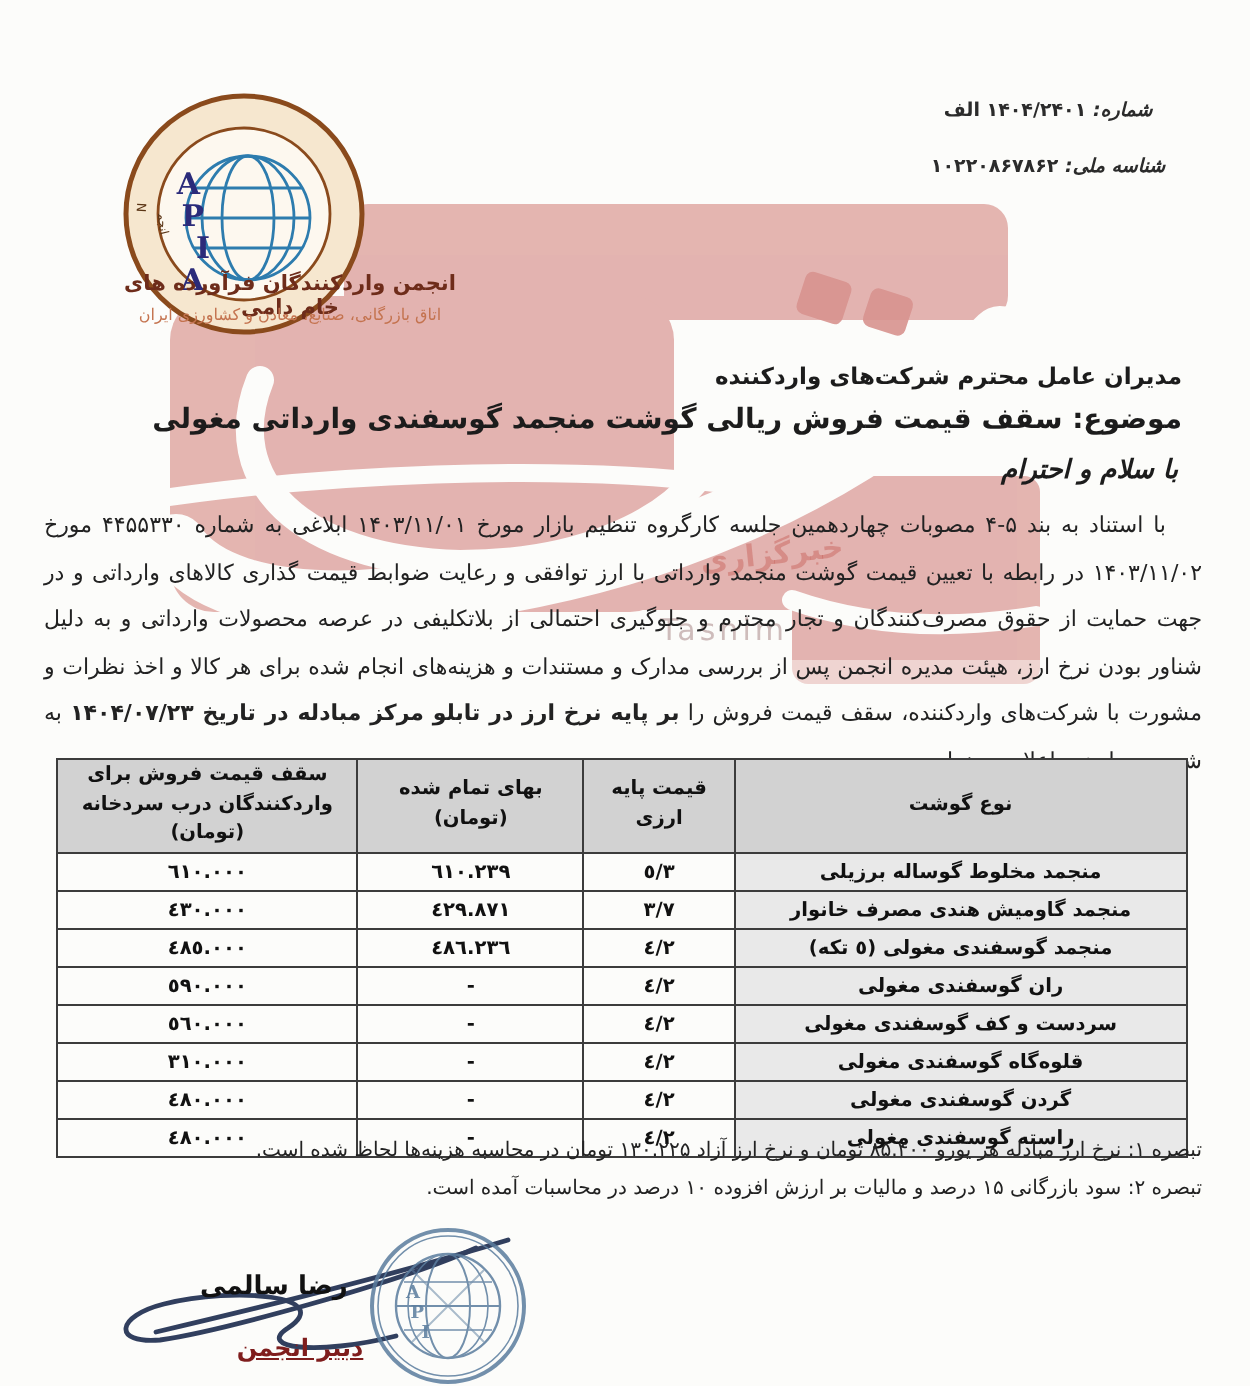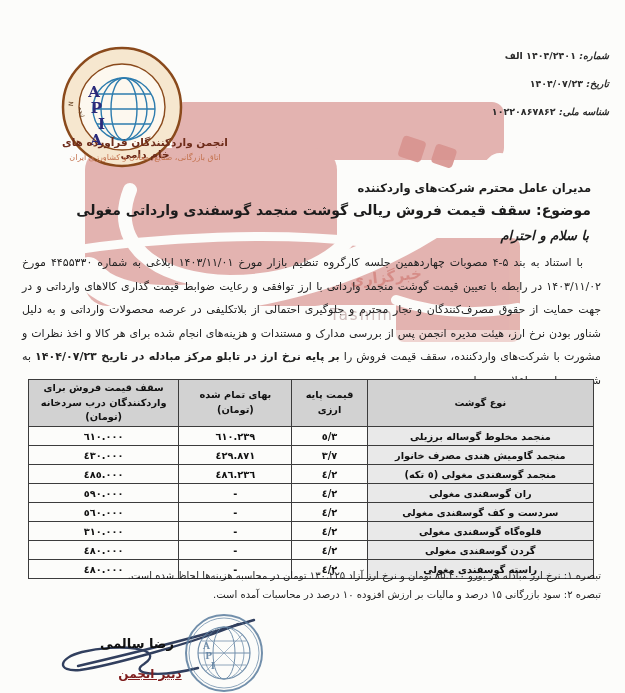--- a/index.html
+++ b/index.html
@@ -21,7 +21,7 @@
     font-size:10.5px;font-weight:bold;color:#6e2c1a;}
   .letterhead-2{left:68px;top:153px;width:154px;text-align:center;
     font-size:8px;color:#c4734f;}
-  .meta{right:16px;top:50px;width:170px;text-align:right;font-size:9.5px;color:#2b2b2b;}
+  .meta{right:16px;top:50px;width:170px;text-align:center;font-size:9.5px;color:#2b2b2b;}
   .meta .row{margin-bottom:17px;font-weight:bold;font-style:italic;}
   .meta .val{font-style:normal;}
   .head-block{right:34px;top:181px;text-align:right;}

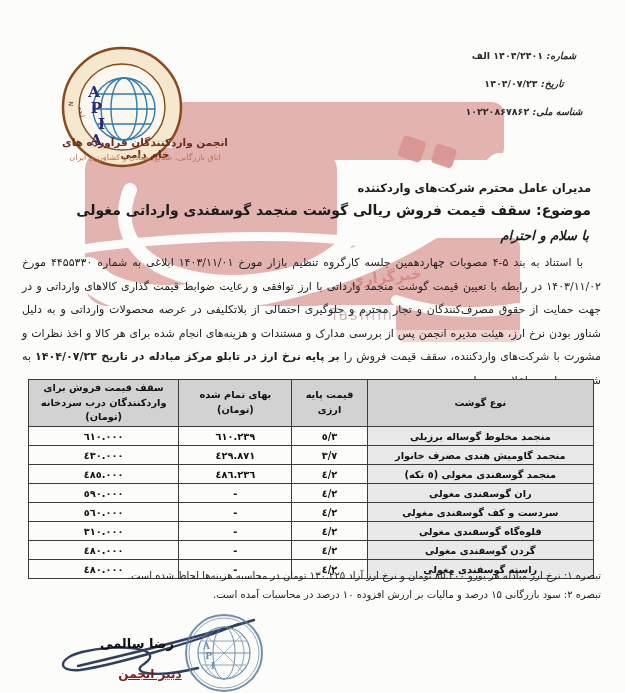--- a/index.html
+++ b/index.html
@@ -120,10 +120,6 @@
         <span class="val">۱۴۰۴/۲۴۰۱ الف</span>
       </div>
       <div class="row">
-        <span>تاریخ:</span>
-        <span class="val">۱۴۰۴/۰۷/۲۳</span>
-      </div>
-      <div class="row">
         <span>شناسه ملی:</span>
         <span class="val">۱۰۲۲۰۸۶۷۸۶۲</span>
       </div>

